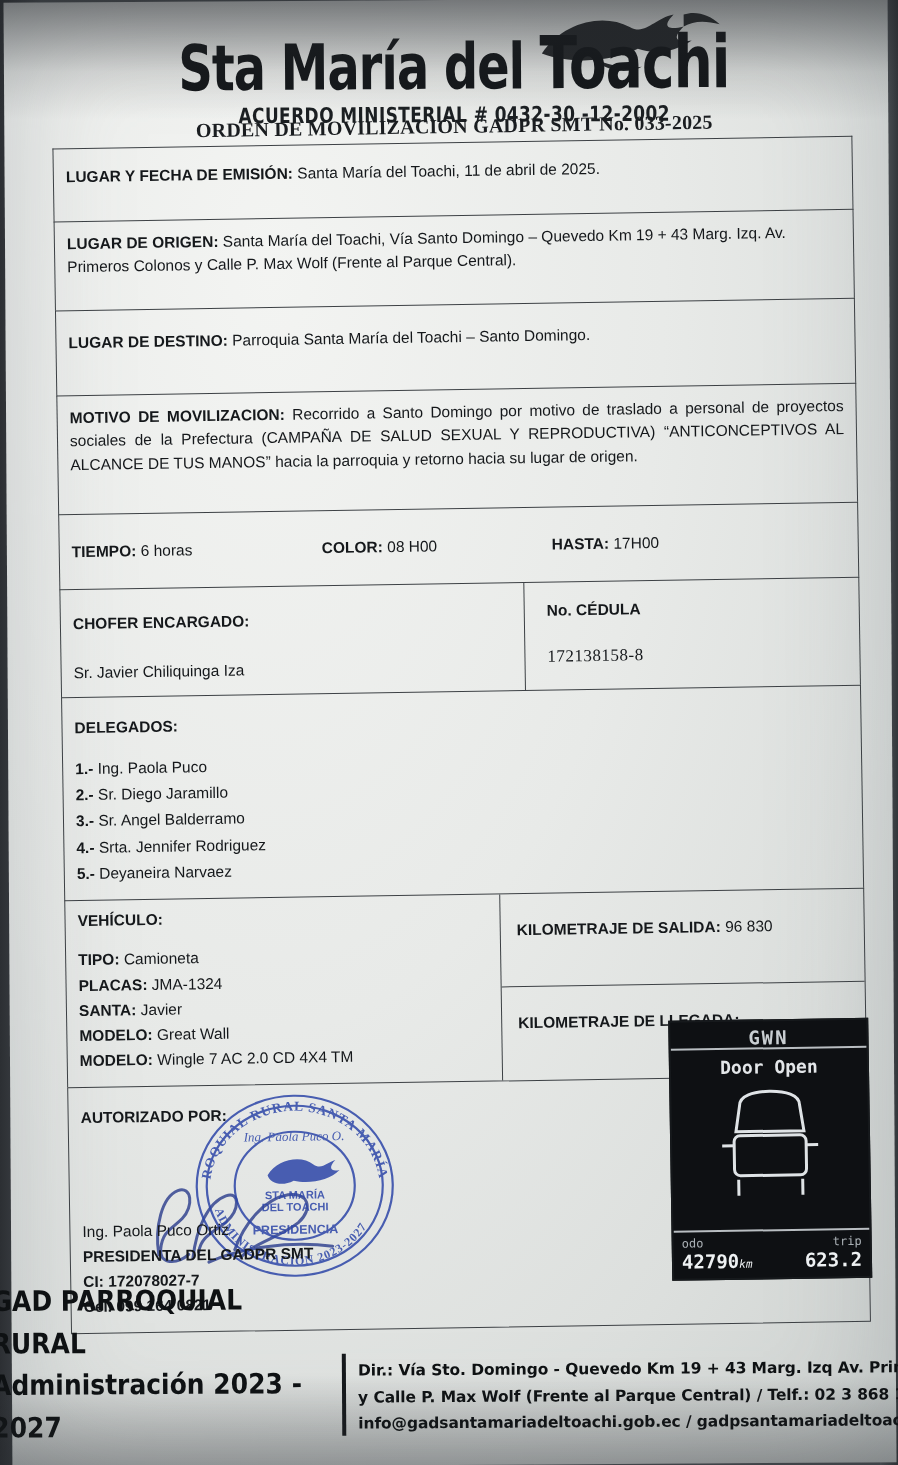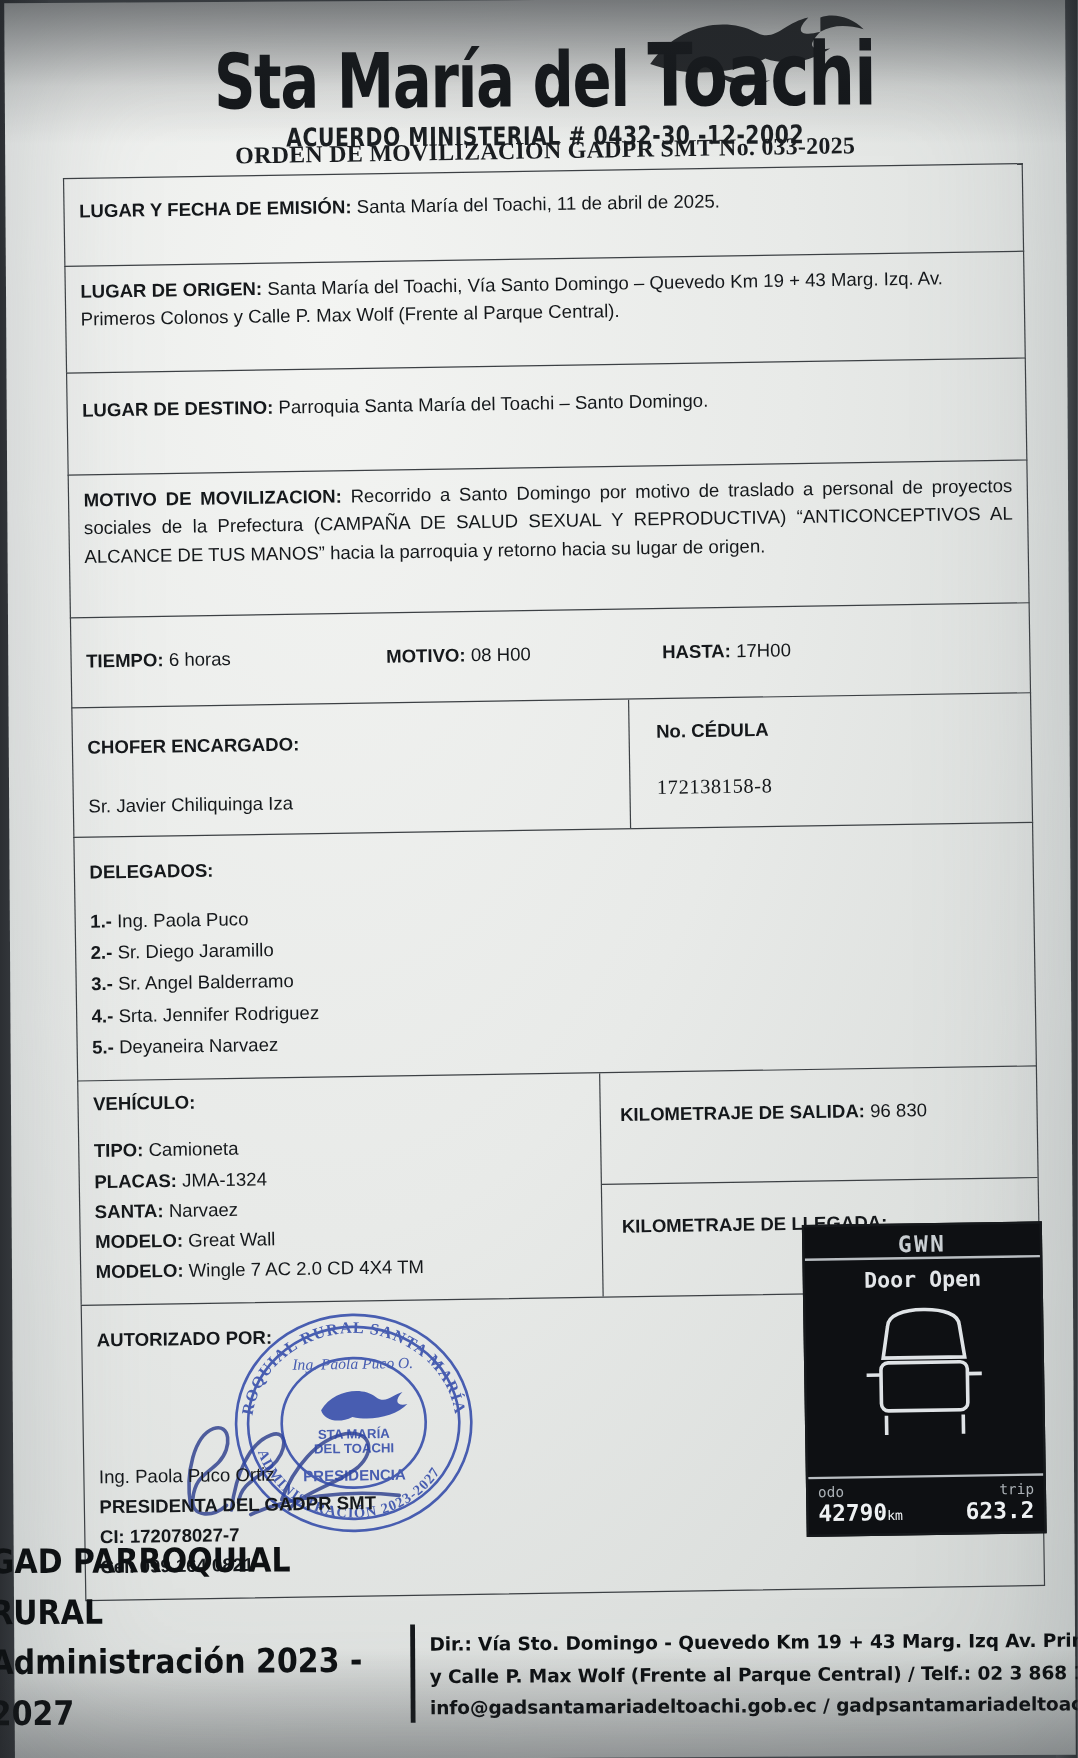--- a/index.html
+++ b/index.html
@@ -369,7 +369,7 @@
           <span>6 horas</span>
         </div>
         <div class="c2">
-          <span class="lbl">MOTIVO:</span>
+          <span class="lbl">COLOR:</span>
           <span>08 H00</span>
         </div>
         <div class="c3">

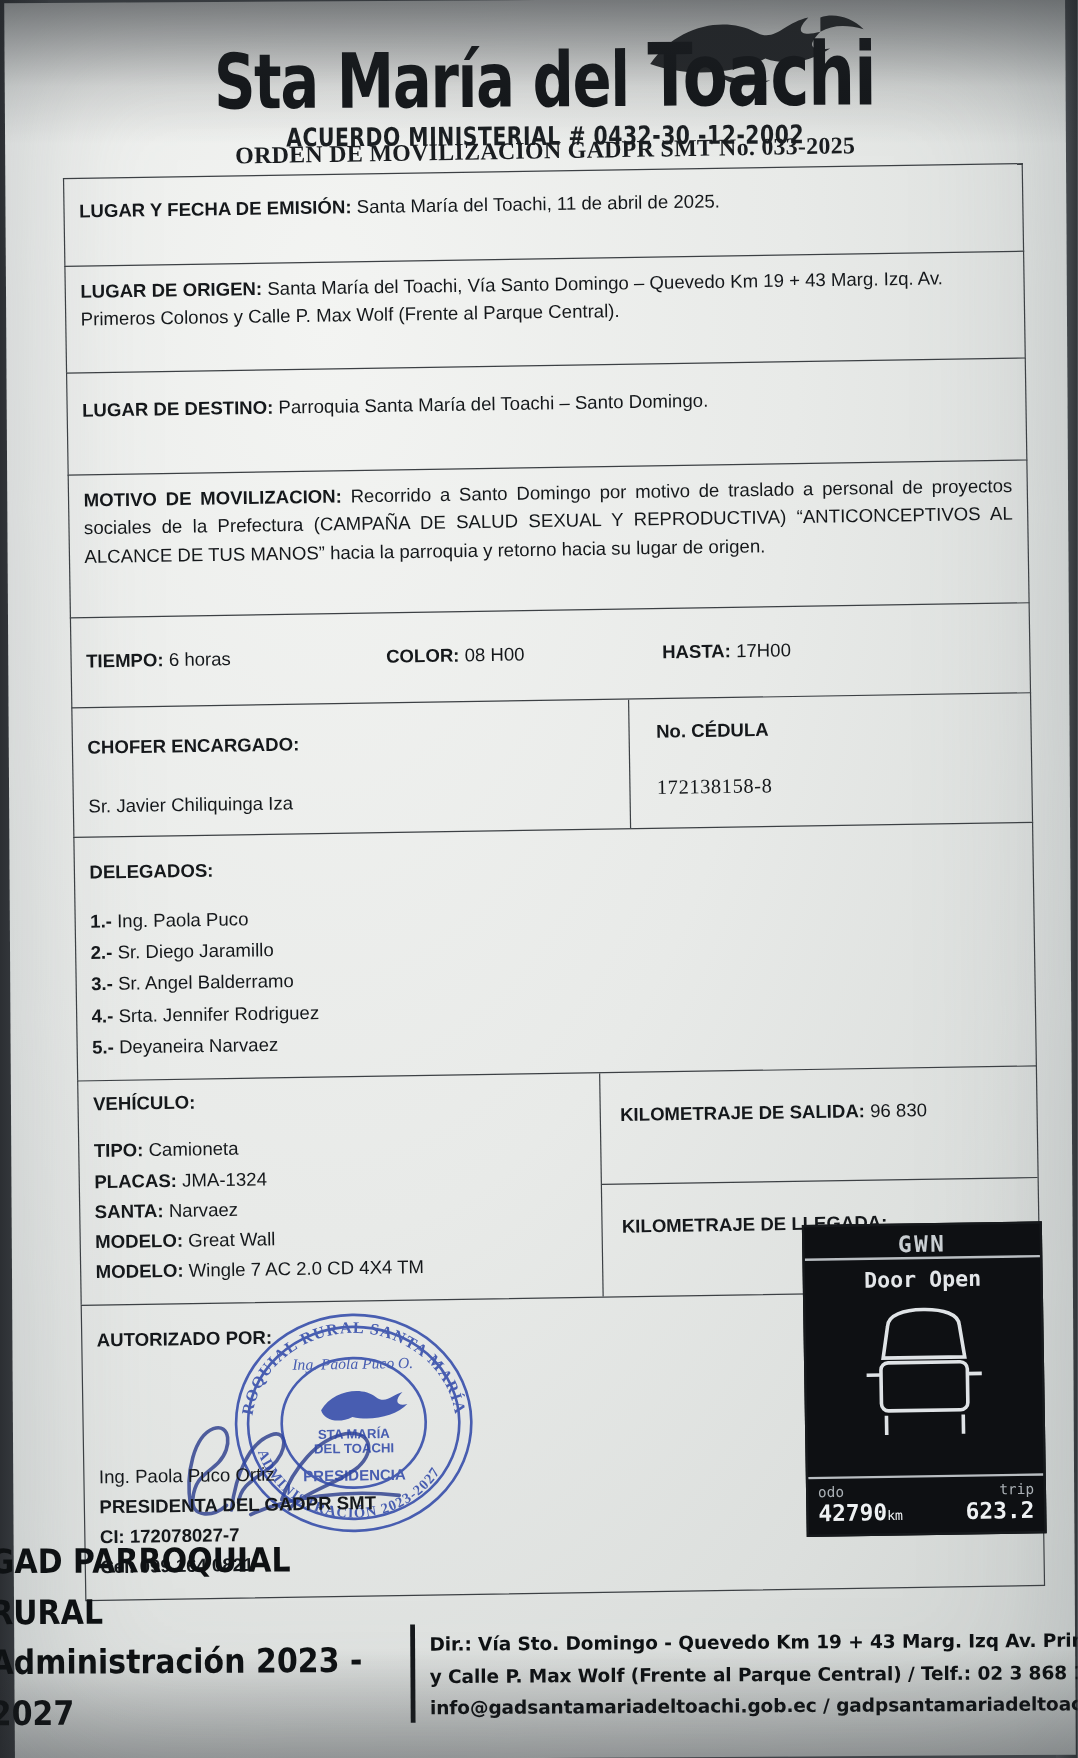--- a/index.html
+++ b/index.html
@@ -405,7 +405,7 @@
           <p class="veh-head">VEHÍCULO:</p>
           <p class="f"><span class="lbl">TIPO:</span> <span>Camioneta</span></p>
           <p class="f"><span class="lbl">PLACAS:</span> <span>JMA-1324</span></p>
-          <p class="f"><span class="lbl">SANTA:</span> <span>Narvaez</span></p>
+          <p class="f"><span class="lbl">SANTA:</span> <span>Javier</span></p>
           <p class="f"><span class="lbl">MODELO:</span> <span>Great Wall</span></p>
           <p class="f"><span class="lbl">MODELO:</span> <span>Wingle 7 AC 2.0 CD 4X4 TM</span></p>
         </div>

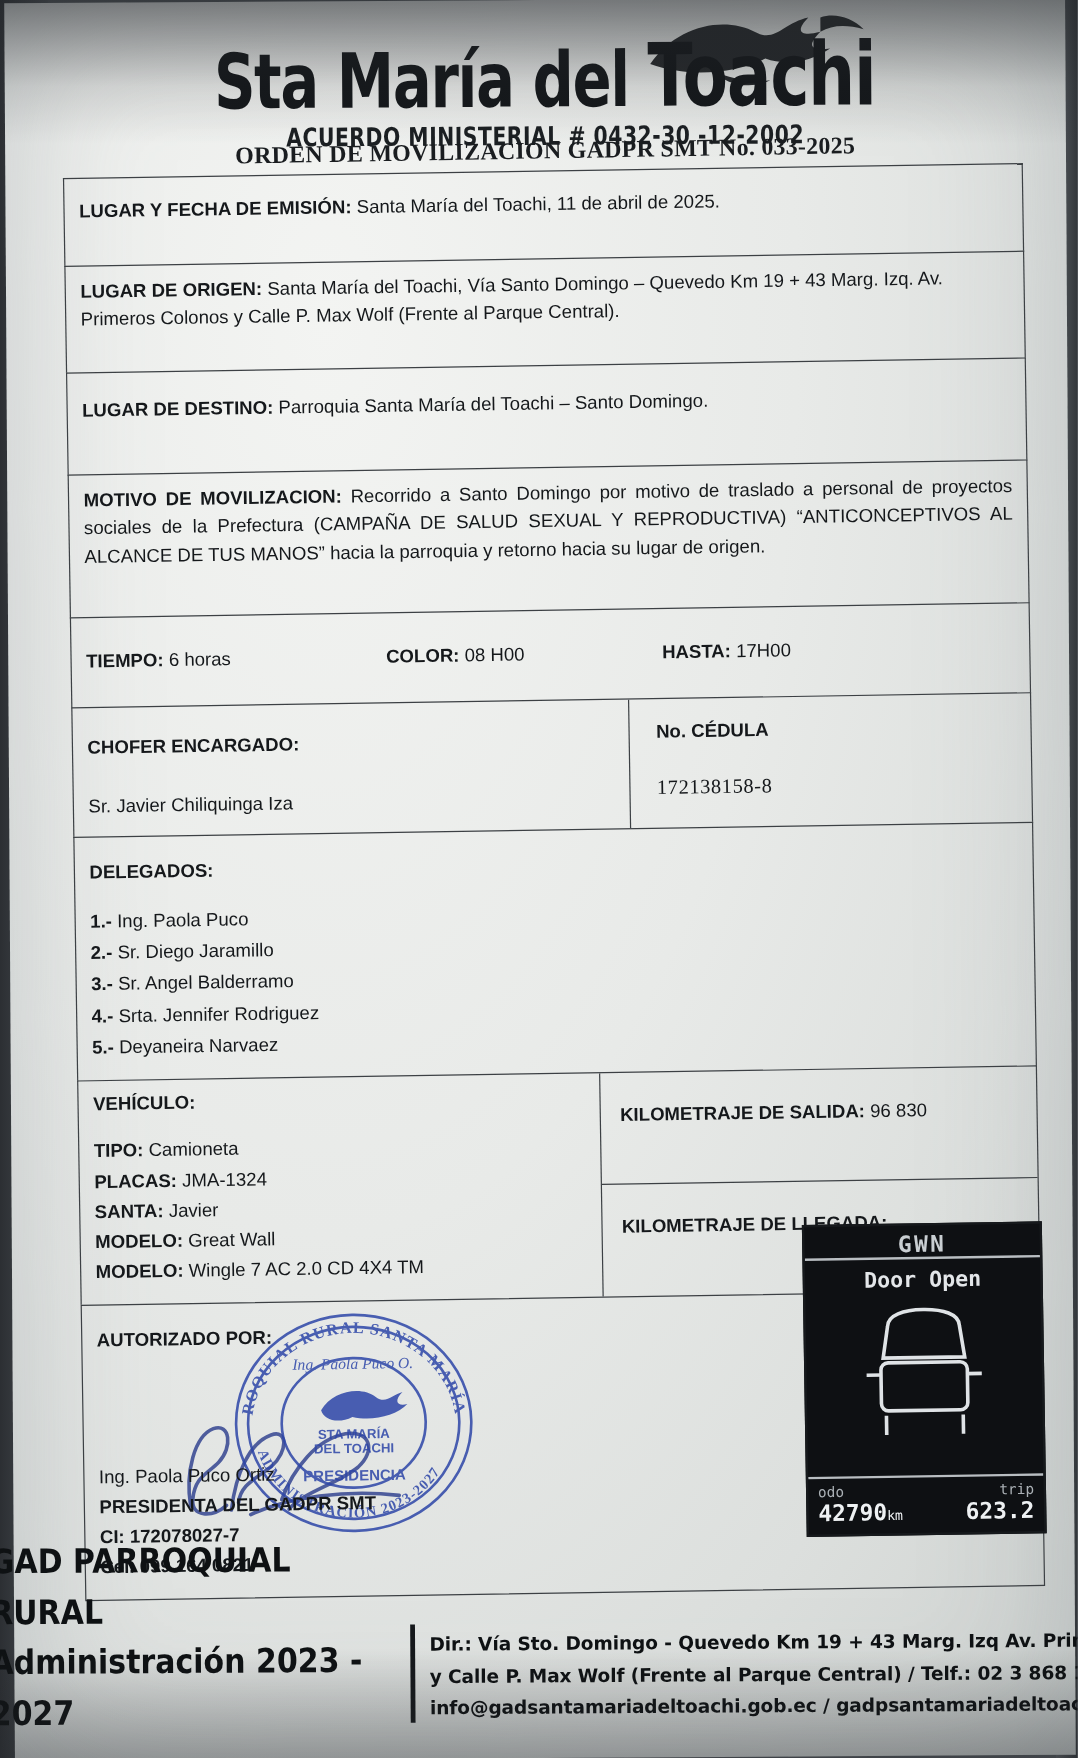--- a/index.html
+++ b/index.html
@@ -273,7 +273,7 @@
     display: flex; justify-content: space-between; padding: 0 8px;
     box-sizing: border-box; font-size: 19px; font-weight: bold; color: #eef1f3;
   }
-  .odo .unit { font-size: 11px; font-weight: normal; }
+  .odo .unit { font-size: 11px; font-weight: normal; font-style: italic; }
 
   
   .footer {

